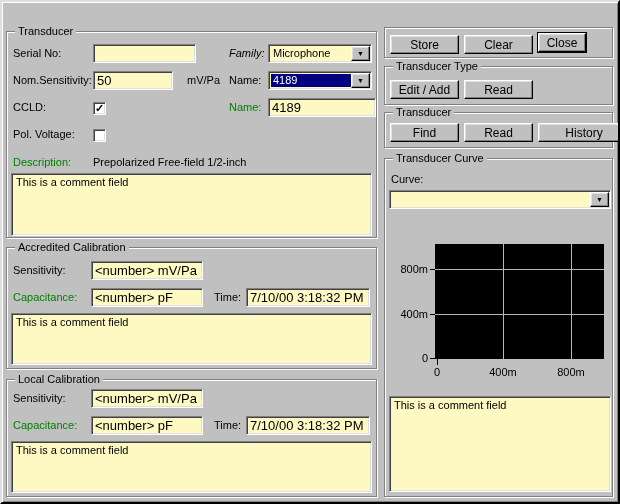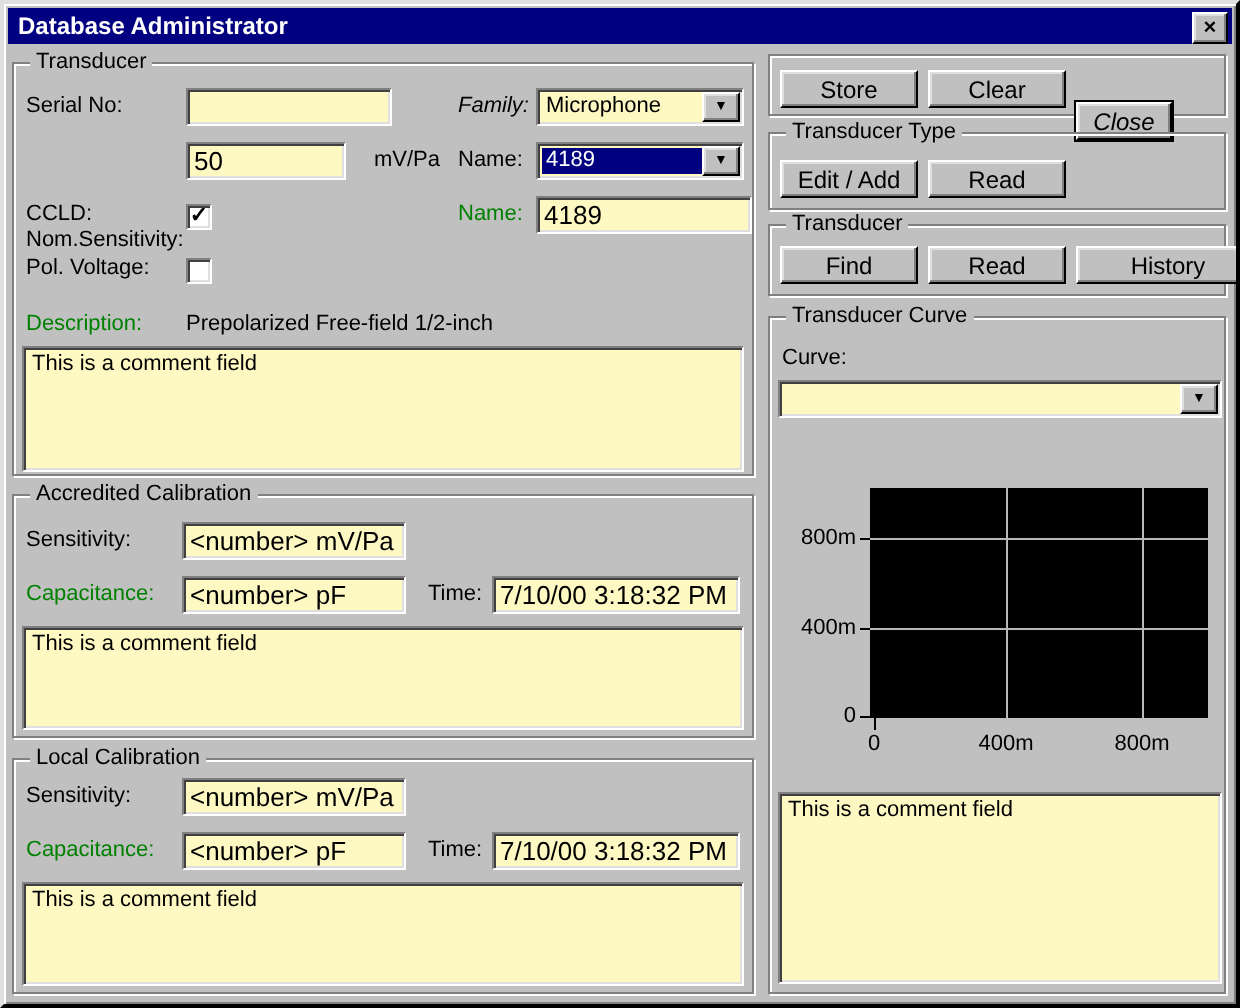--- a/index.html
+++ b/index.html
@@ -85,10 +85,6 @@
 
 <div class="window">
 
-  <div class="titlebar">
-    <span>Database Administrator</span>
-    <div class="close-btn">×</div>
-  </div>
 
   <div class="group" style="left:4px; top:29px; width:371px; height:207px;">
     <span class="group-label">Transducer</span>

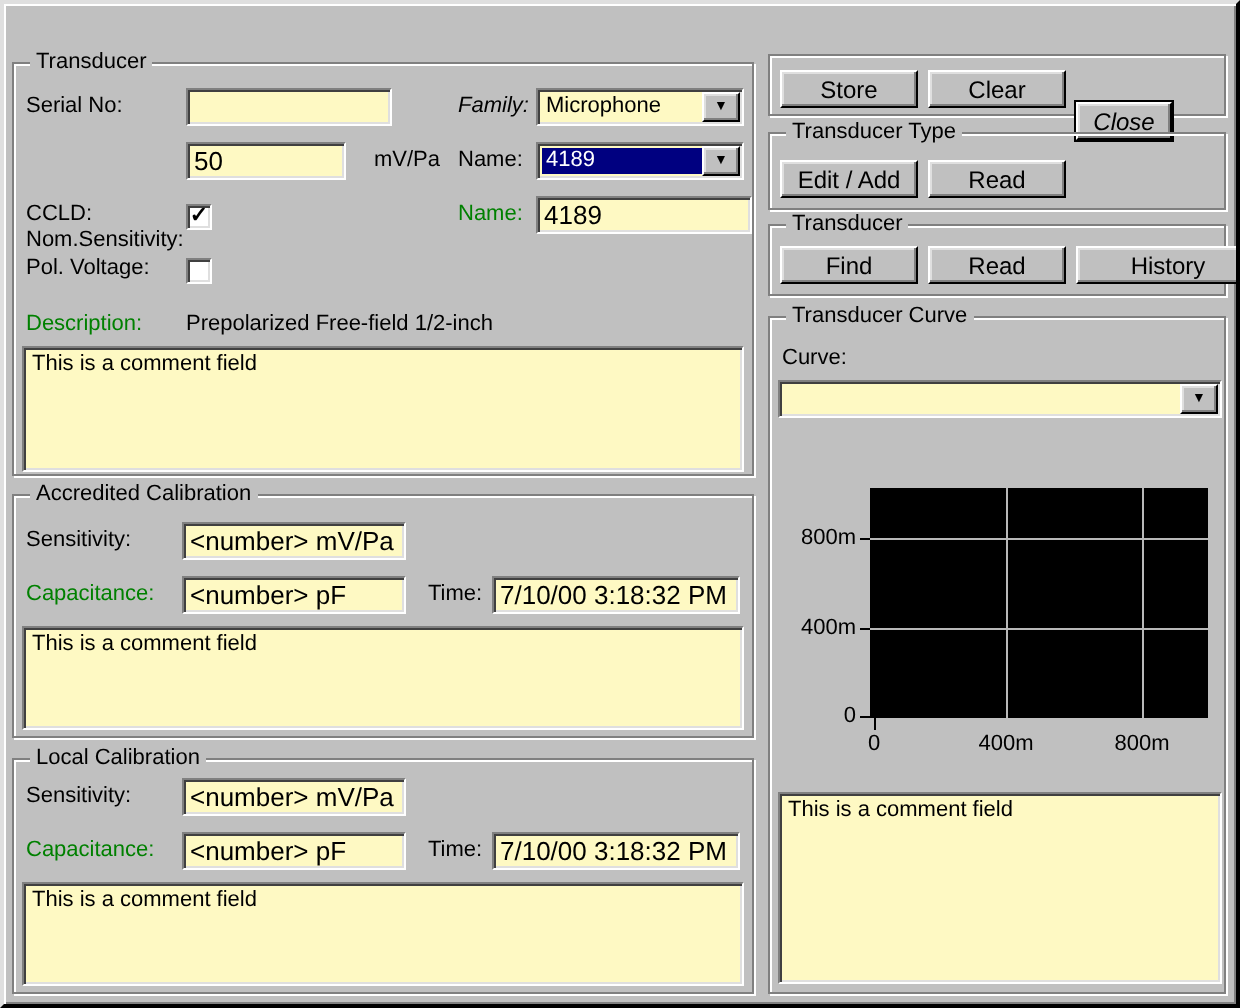--- a/index.html
+++ b/index.html
@@ -158,7 +158,7 @@
   <div class="group" style="left:382px; top:25px; width:229px; height:31px;">
     <div class="btn" style="left:5px; top:7px; width:69px; height:19px;">Store</div>
     <div class="btn" style="left:79px; top:7px; width:69px; height:19px;">Clear</div>
-    <div class="btn btn-default" style="left:153px; top:23px; width:48px; height:19px;font-style:italic;">Close</div>
+    <div class="btn btn-default" style="left:153px; top:5px; width:48px; height:19px;">Close</div>
   </div>
 
   <div class="group" style="left:382px; top:64px; width:229px; height:39px;">

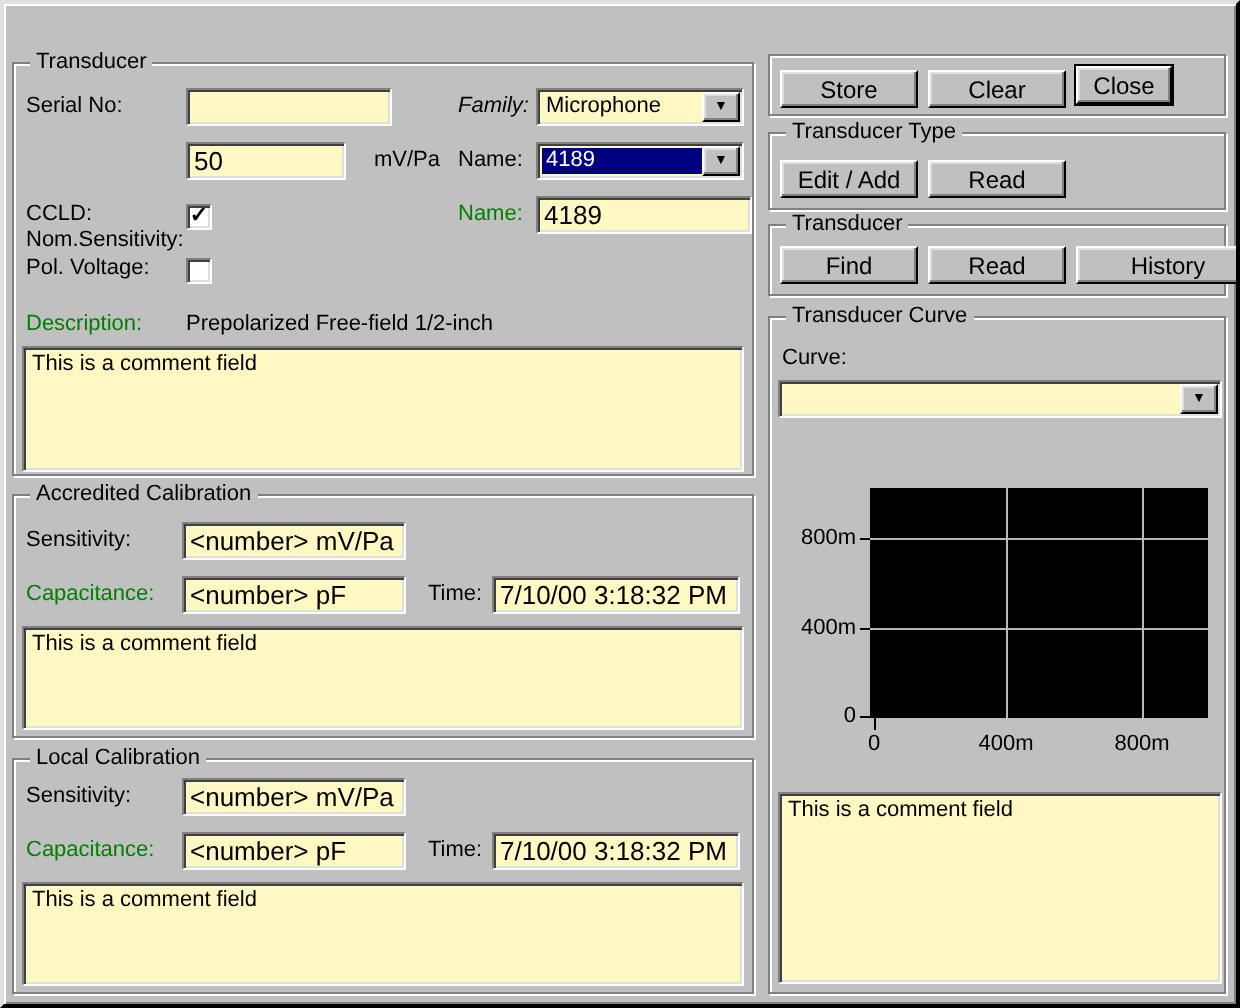--- a/index.html
+++ b/index.html
@@ -98,7 +98,7 @@
       <div class="arrow">▼</div>
     </div>
 
-    <span class="lbl" style="left:6px; top:42px;margin-top:40px;">Nom.Sensitivity:</span>
+    <span class="lbl" style="left:6px; top:42px;">Nom.Sensitivity:</span>
     <input class="sunken" style="left: 86px; top: 39px; width: 80px; height: 19px;" value="50">
     <span class="lbl" style="left:180px; top:42px;">mV/Pa</span>
 

